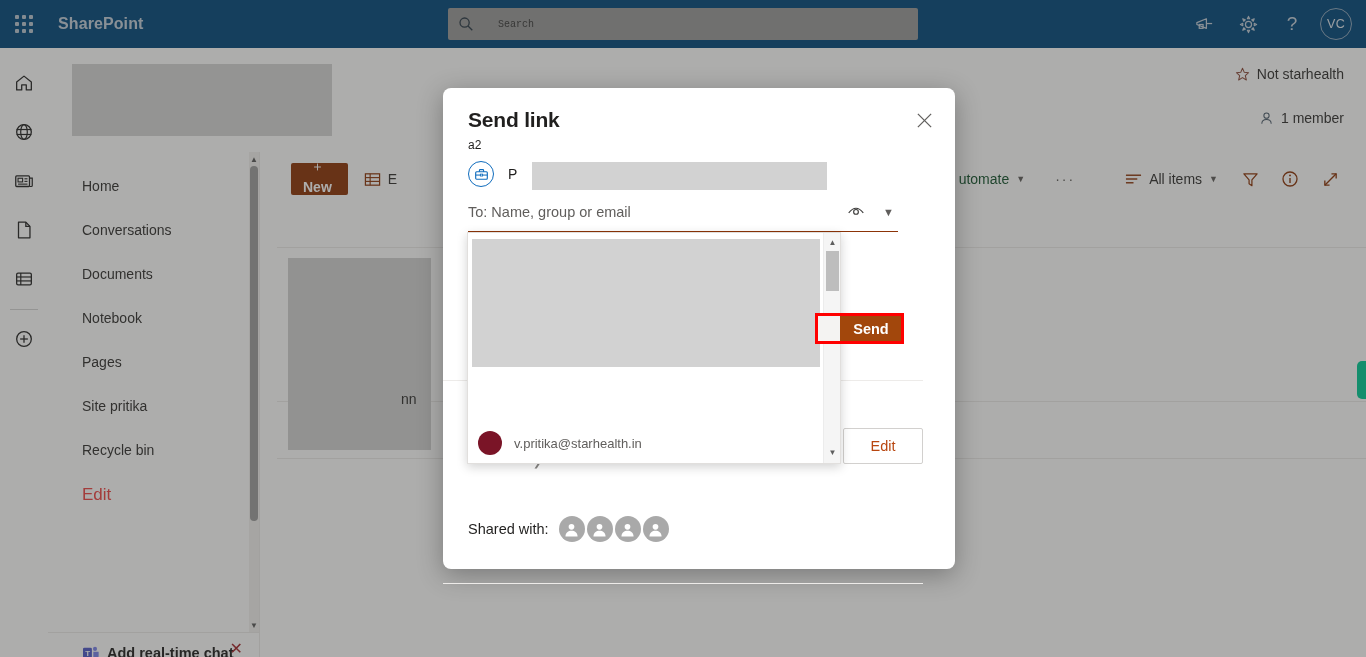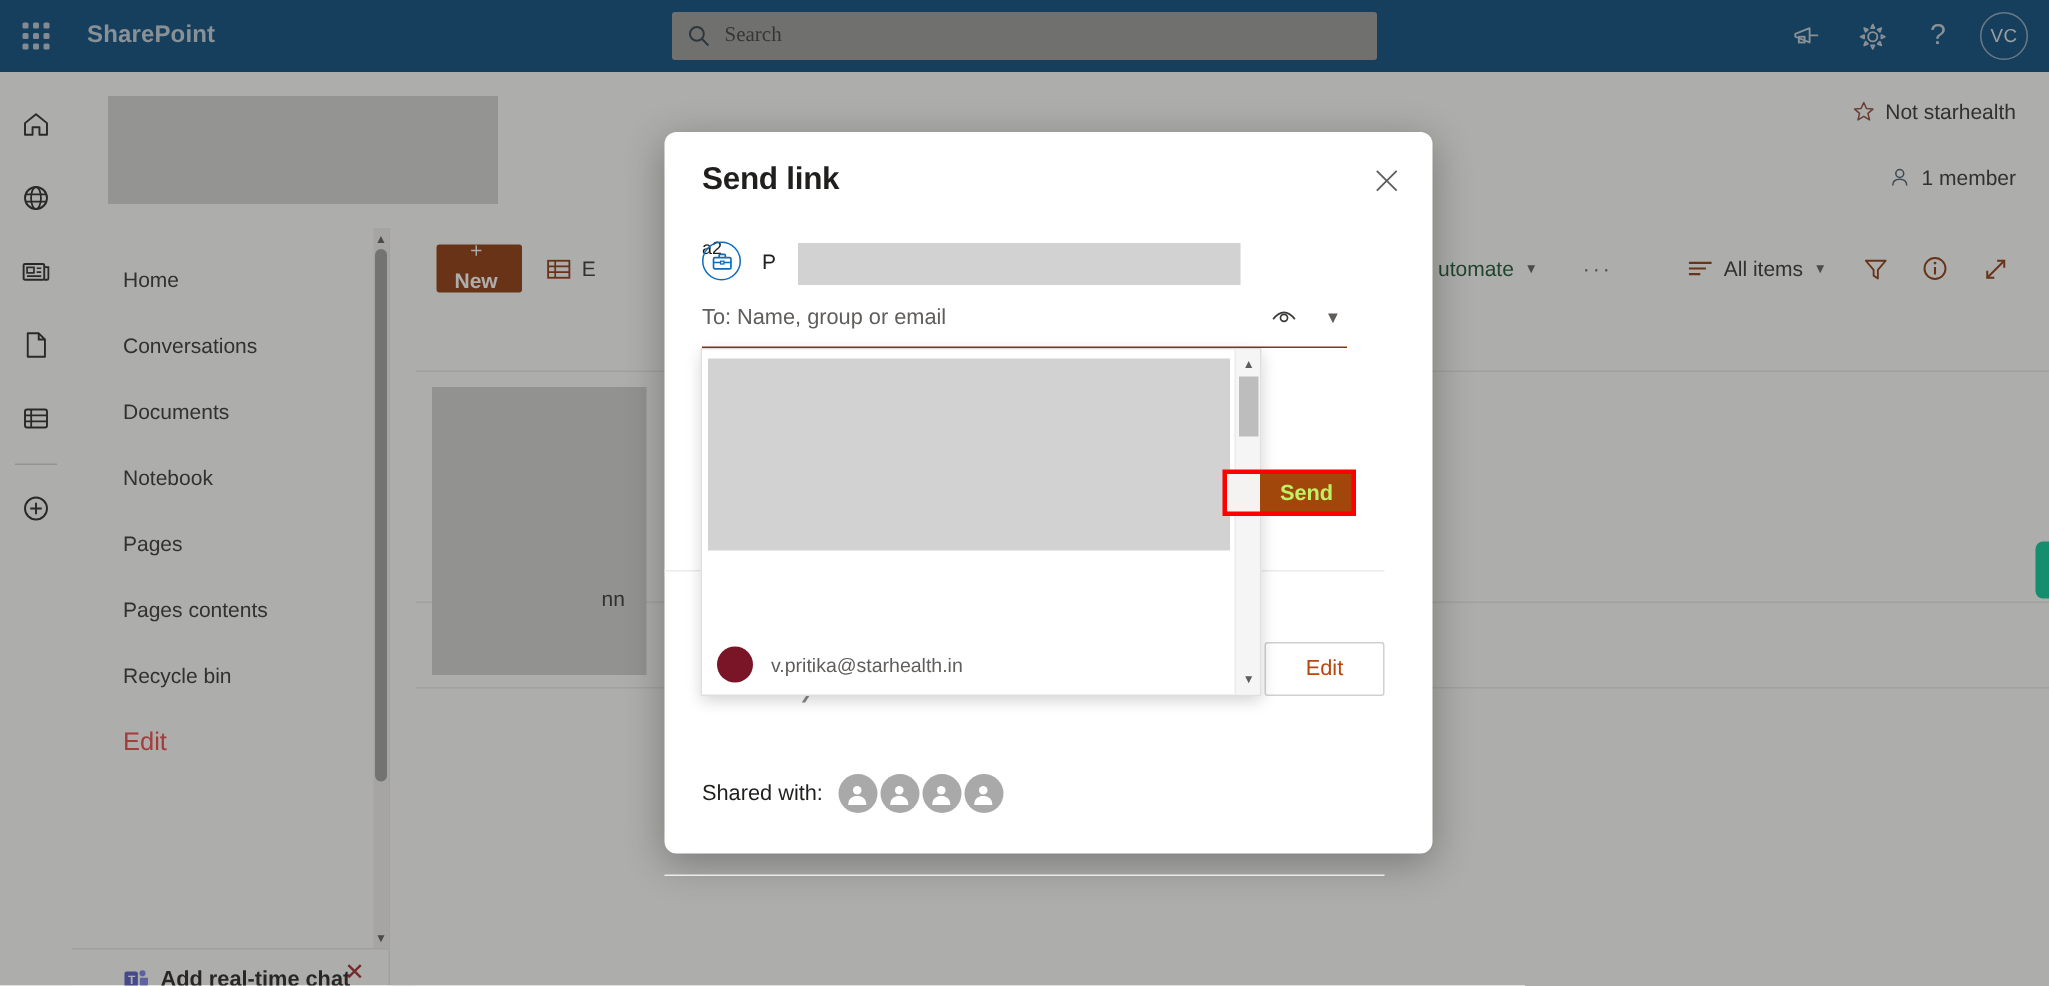--- a/index.html
+++ b/index.html
@@ -25,8 +25,8 @@
   }
   .search-wrap svg { flex: 0 0 auto; }
   .search-input {
-    border: none; outline: none; background: transparent; margin-left: 9px;
-    font-family: Liberation Serif, serif; font-size: 14px; color: #2b2b2b; width: 100%;
+    border: none; outline: none; background: transparent; margin-left: 24px;
+    font-family: Liberation Mono, monospace; font-size: 10px; color: #2b2b2b; width: 100%;
   }
   .search-input::placeholder { color: #3a3a3a; opacity: 1; }
   .suite-right { position: absolute; right: 8px; top: 0; height: 48px; display: flex; align-items: center; }

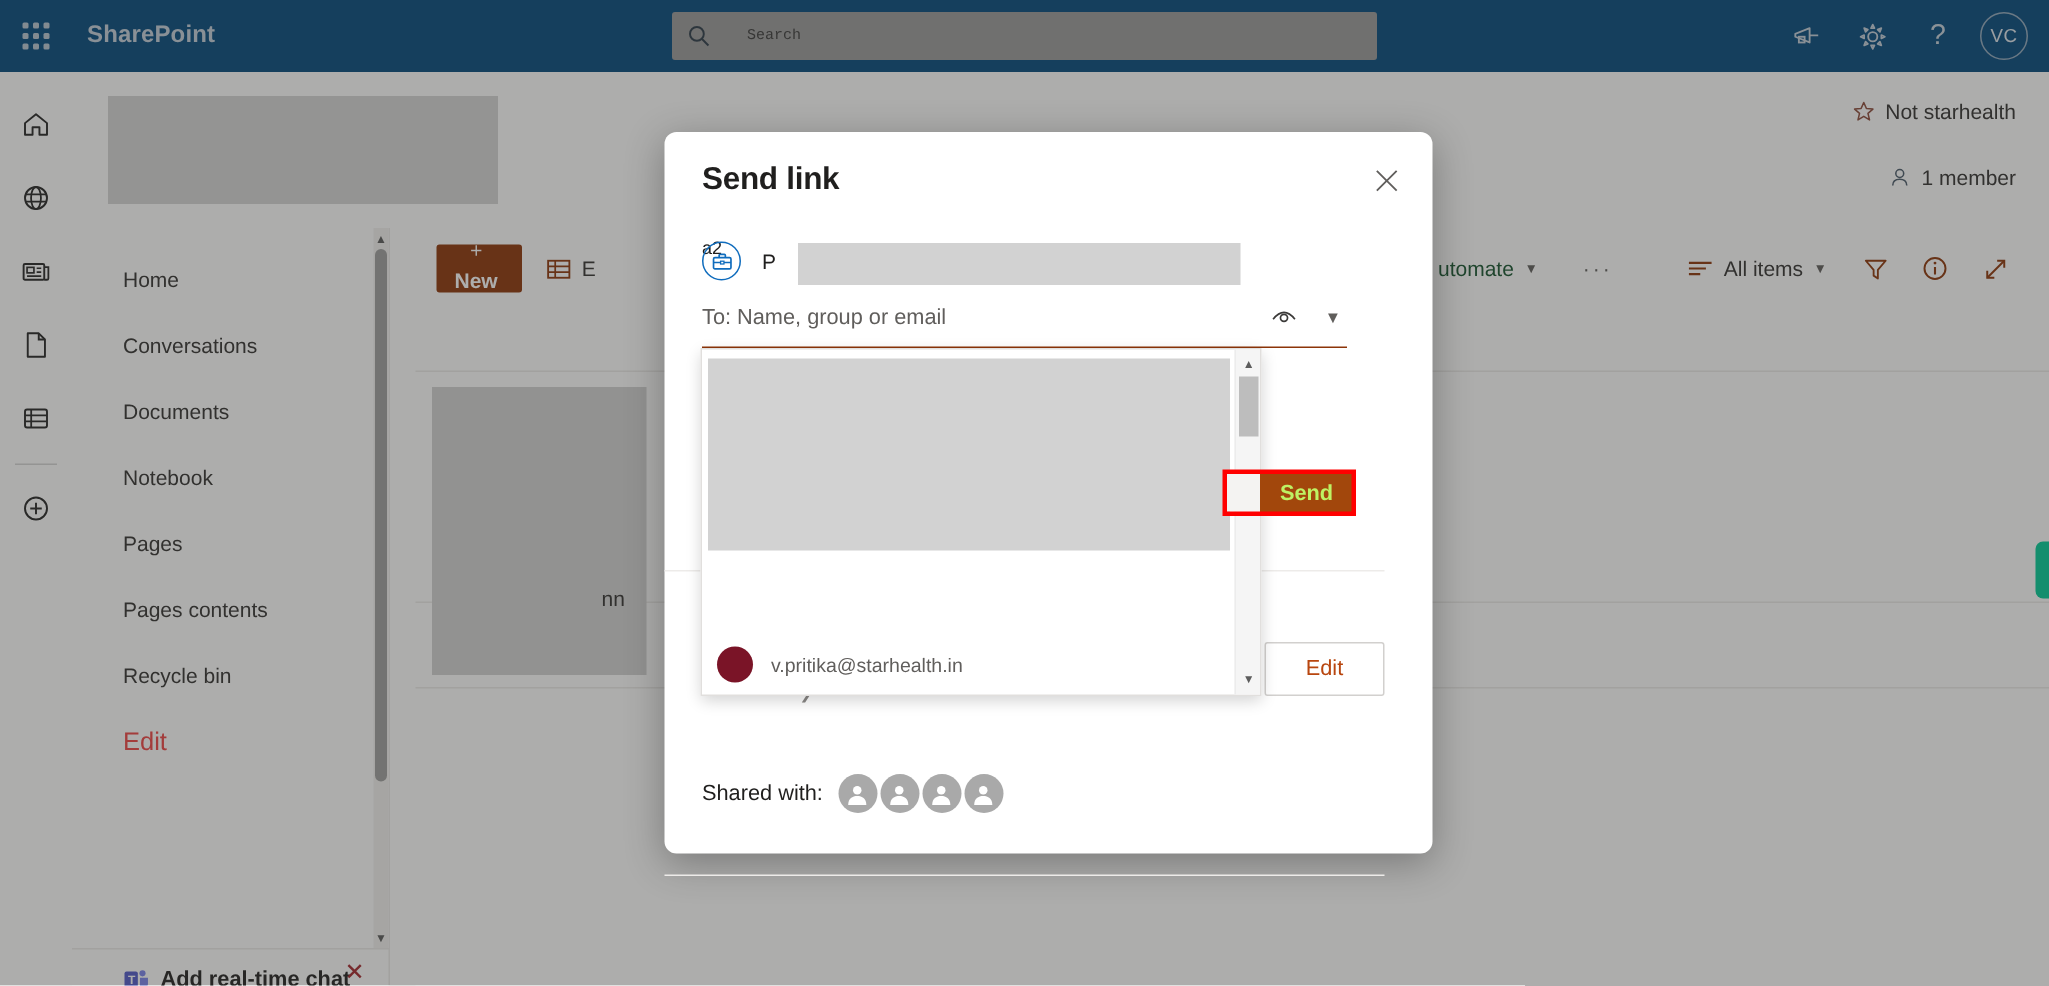--- a/index.html
+++ b/index.html
@@ -113,7 +113,7 @@
   }
   .dlg-close { position: absolute; right: 22px; top: 24px; cursor: pointer; color: #605e5c; }
   .dlg-title { position: absolute; left: 25px; top: 20px; font-size: 21px; font-weight: 600; color: #201f1e; letter-spacing: -.2px; }
-  .dlg-sub { position: absolute; left: 25px; top: 50px; font-size: 12px; color: #201f1e; margin-top: 20px; }
+  .dlg-sub { position: absolute; left: 25px; top: 50px; font-size: 12px; color: #201f1e; }
 
   .perm-row { position: absolute; left: 25px; top: 68px; width: 430px; height: 36px; display: flex; align-items: center; cursor: pointer; }
   .perm-icon {

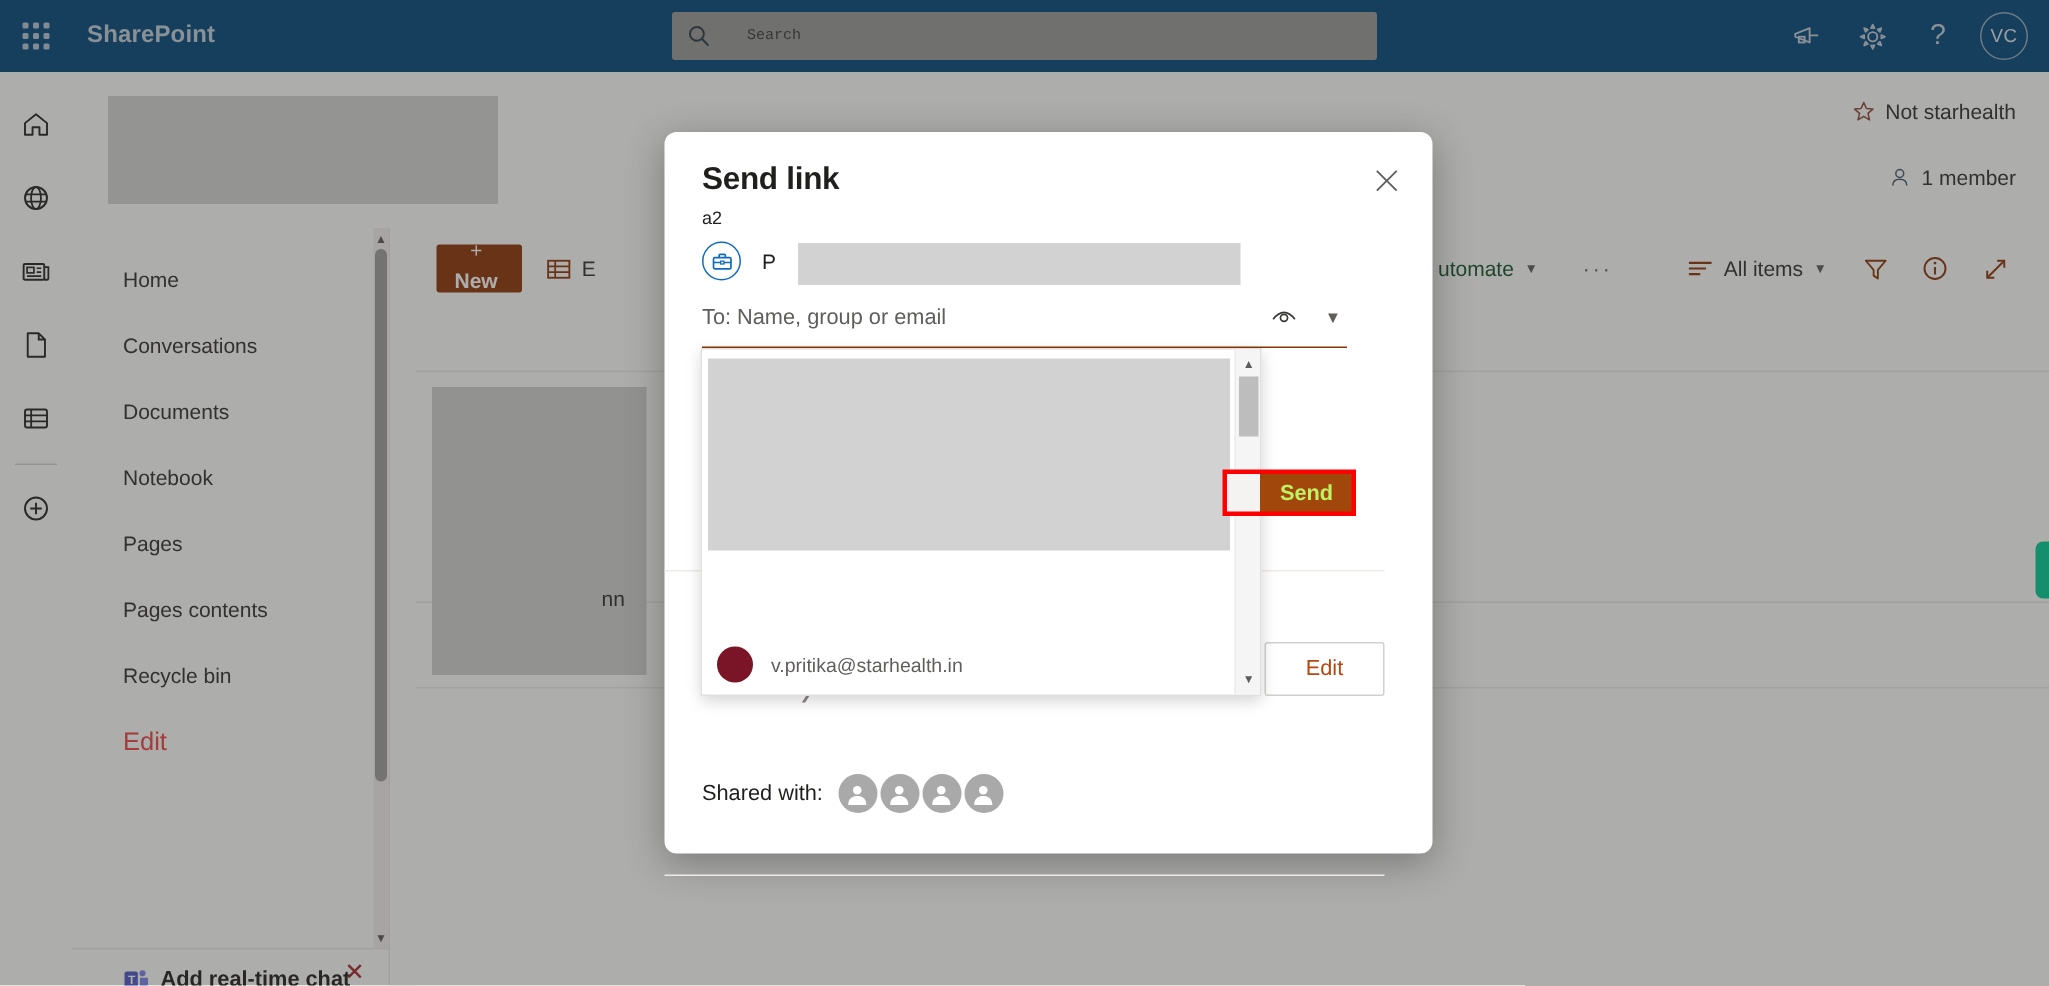--- a/index.html
+++ b/index.html
@@ -153,7 +153,7 @@
   .send-white { position: absolute; left: 818px; top: 316px; width: 22px; height: 25px; background: #f4f3f2; z-index: 28; }
   .send-btn {
     position: absolute; left: 840px; top: 314px; width: 62px; height: 29px;
-    background: #a2470c; color: #bef264; border: none; font-family: "Liberation Sans", sans-serif;
+    background: #a2470c; color: #ffffff; border: none; font-family: "Liberation Sans", sans-serif;
     font-size: 14.5px; font-weight: 600; cursor: pointer; z-index: 27; display:flex; align-items:center; justify-content:center;
   }
 

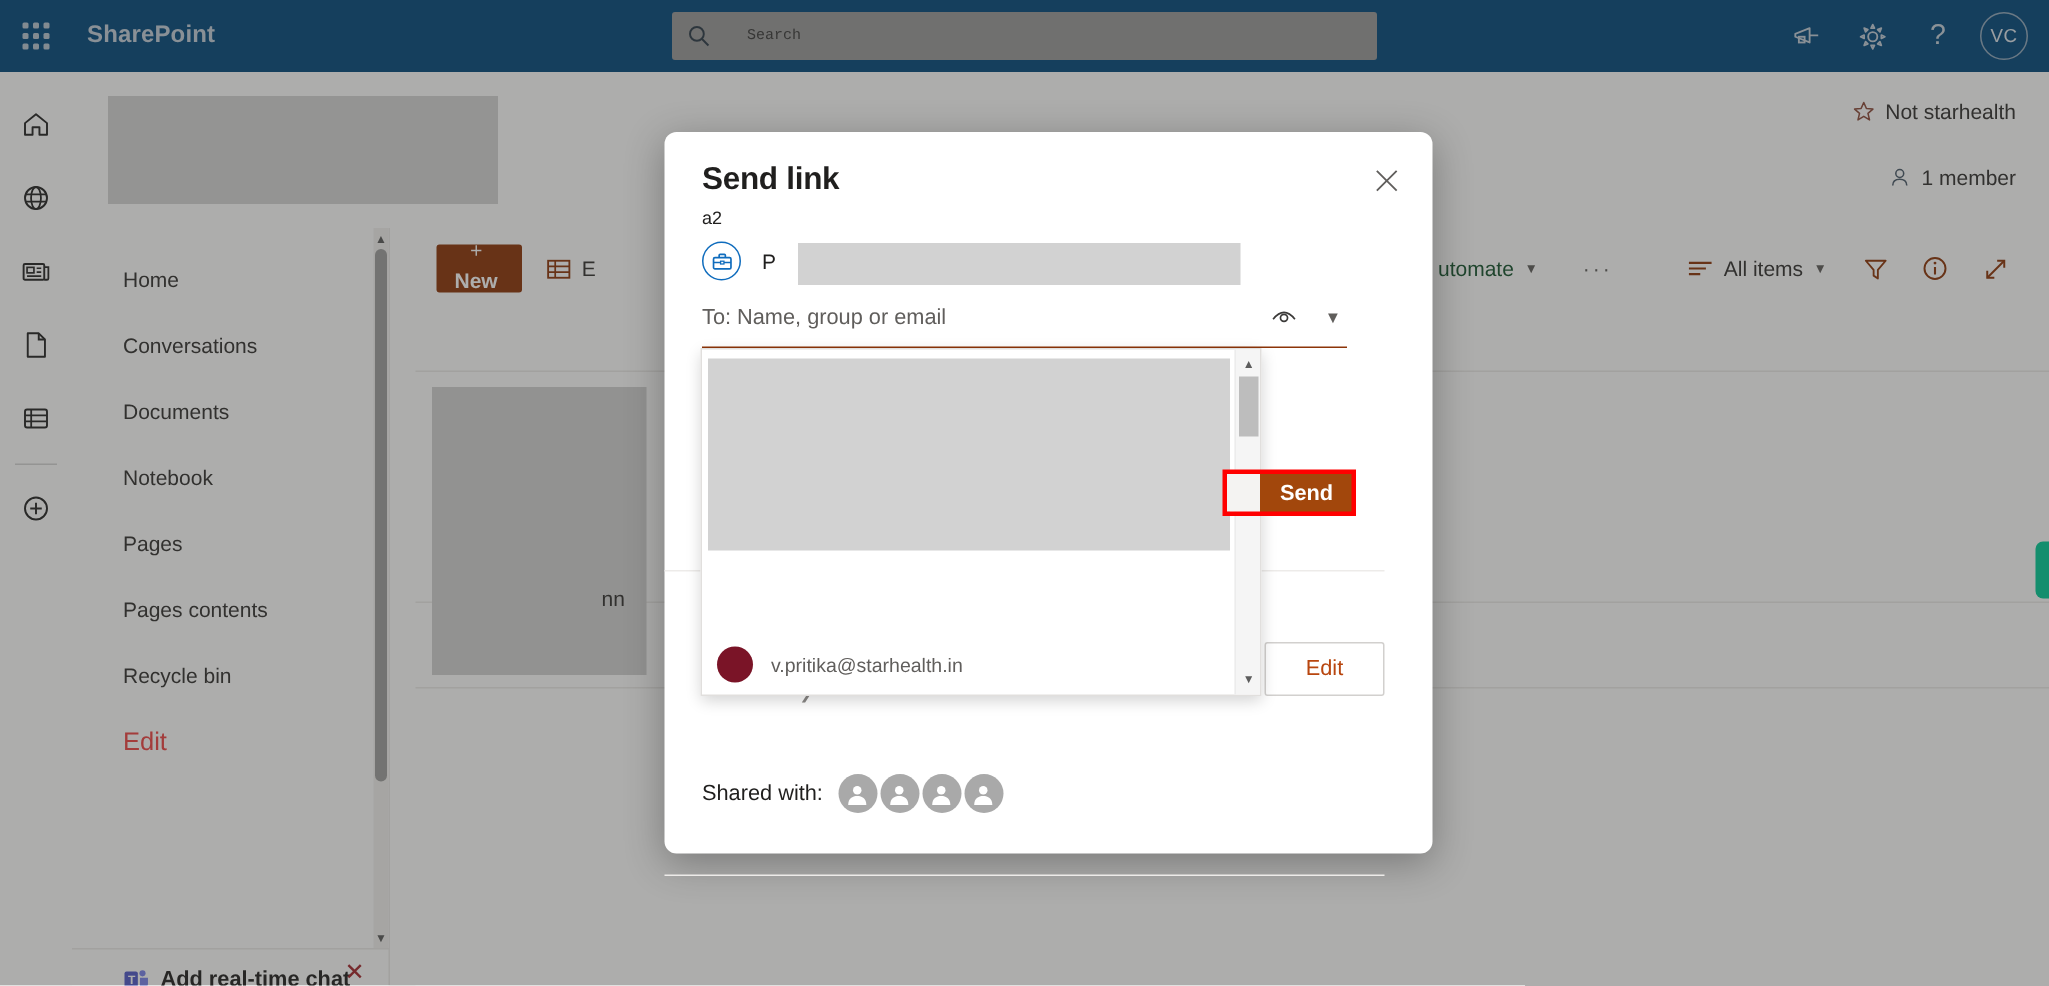--- a/index.html
+++ b/index.html
@@ -296,7 +296,7 @@
       <div class="nav-item">Documents</div>
       <div class="nav-item">Notebook</div>
       <div class="nav-item">Pages</div>
-      <div class="nav-item">Pages contents</div>
+      <div class="nav-item">Site pritika</div>
       <div class="nav-item">Recycle bin</div>
       <div class="nav-item edit">Edit</div>
 

